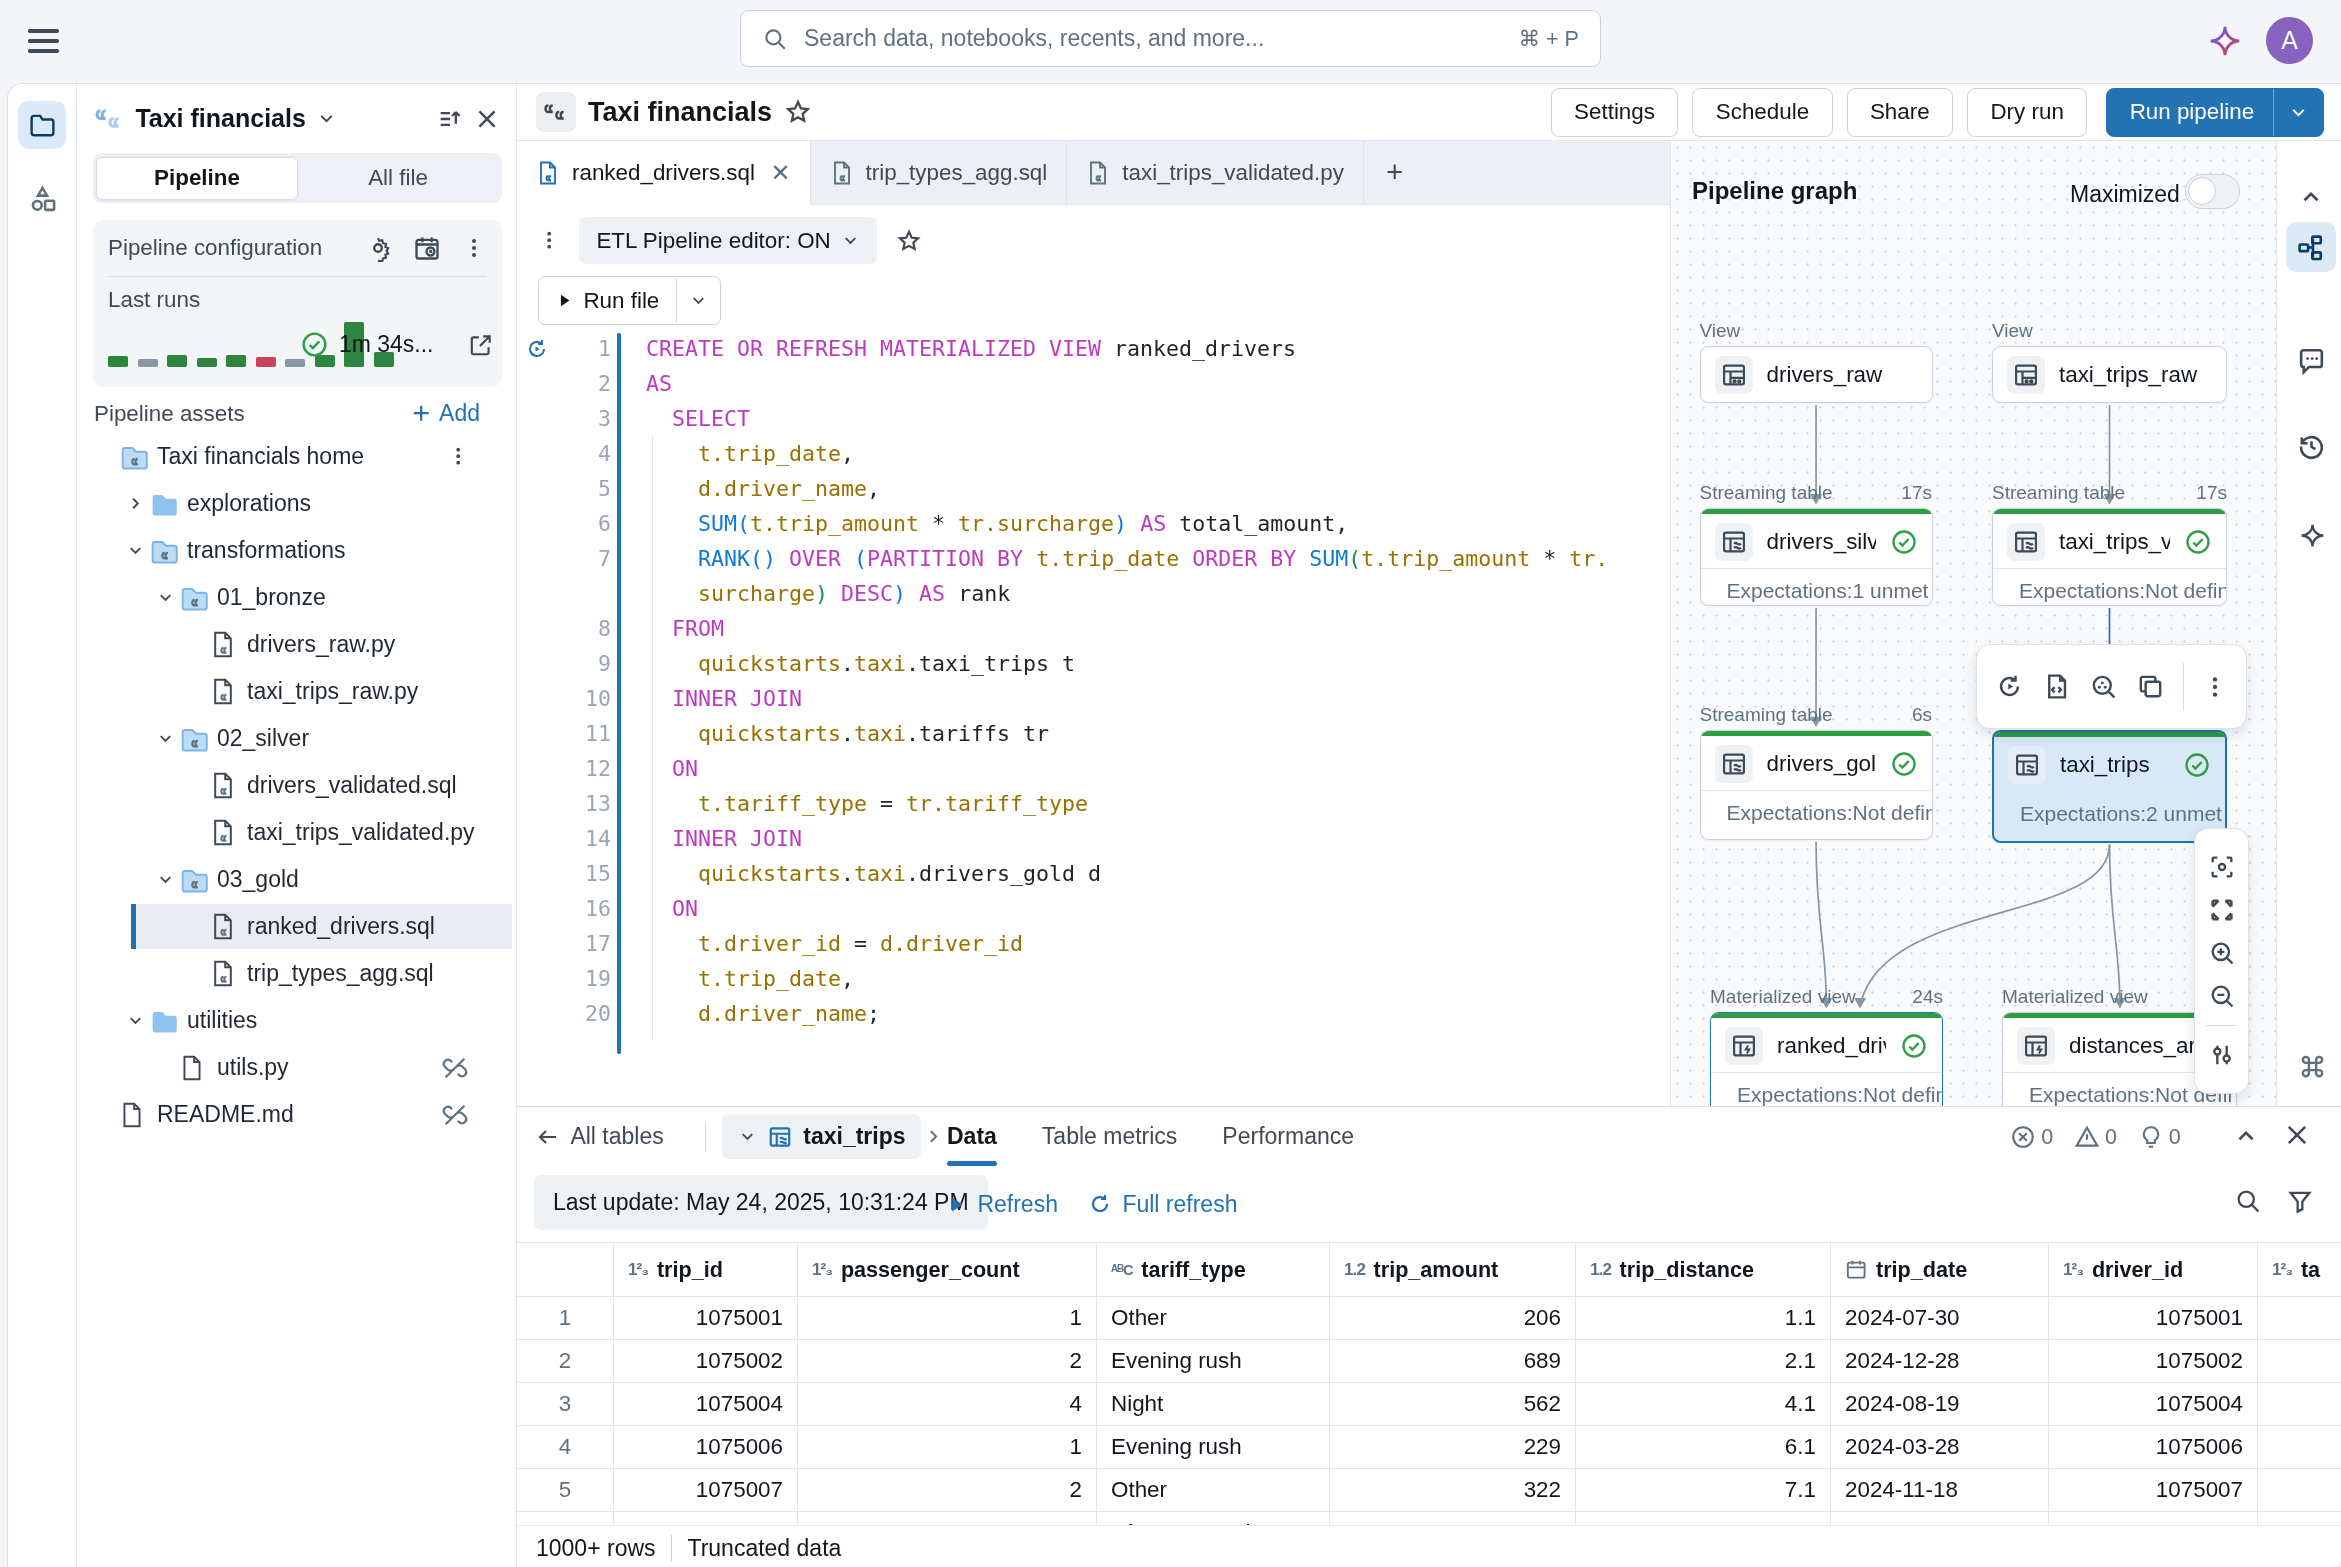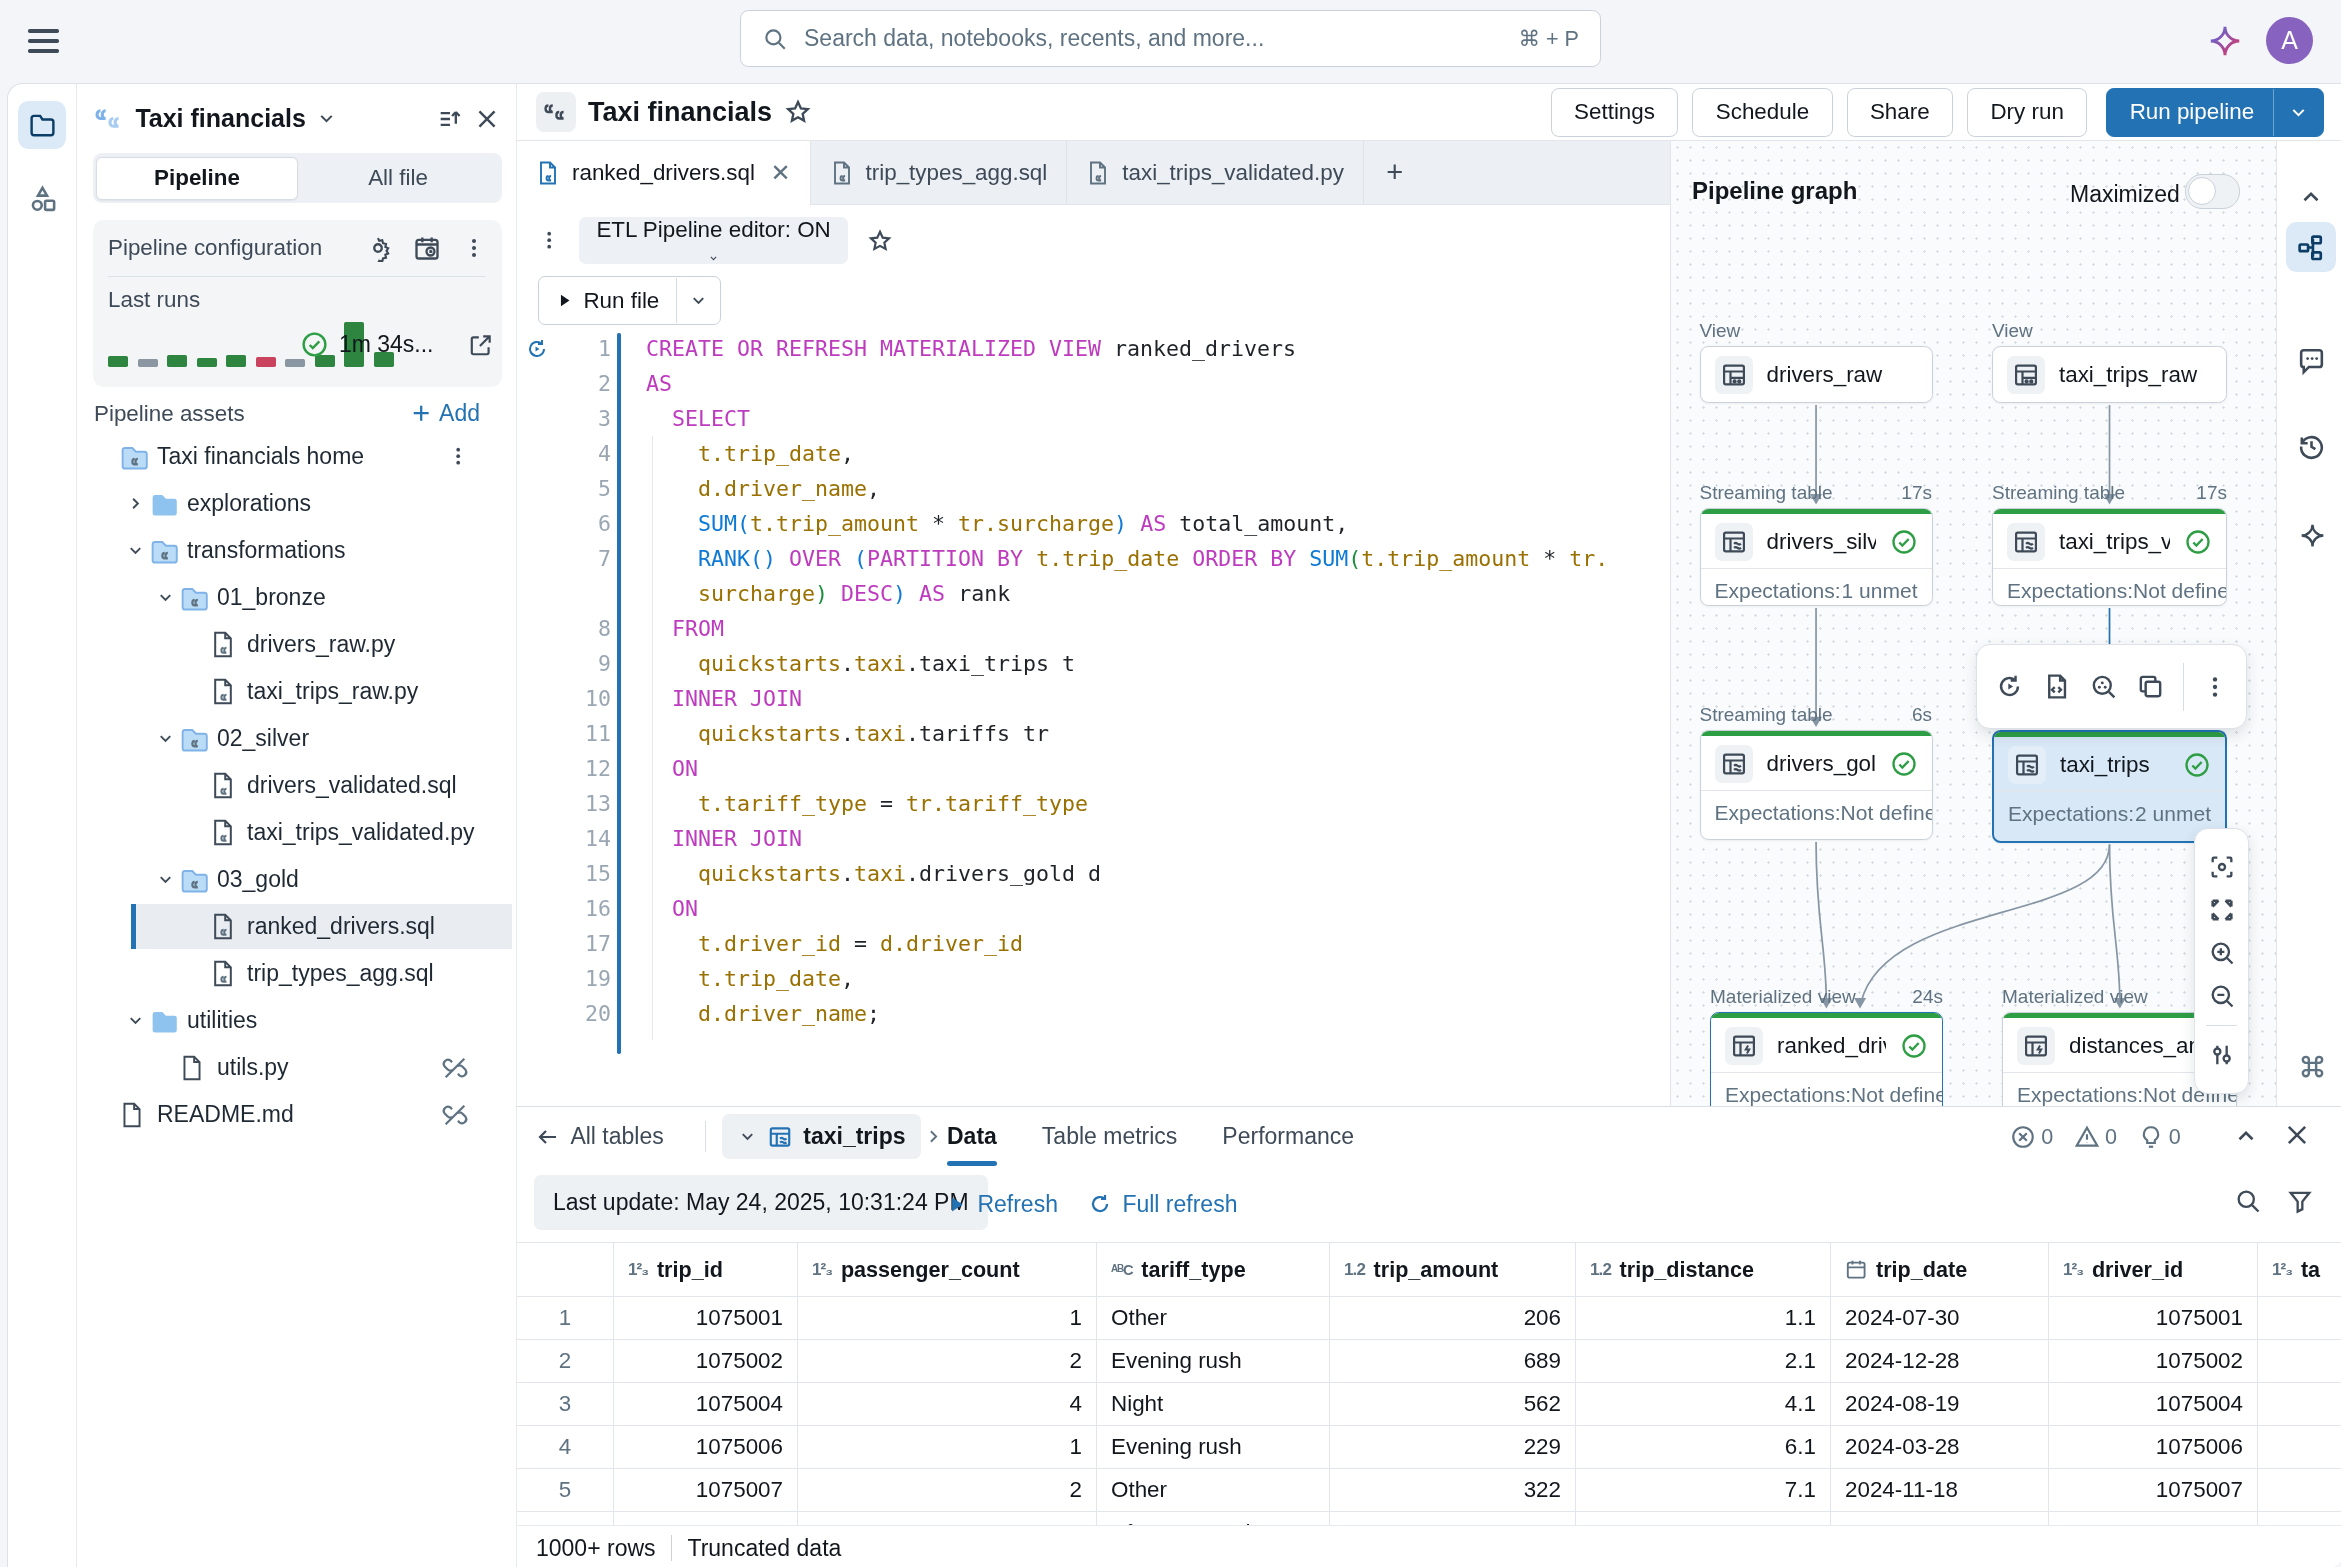--- a/index.html
+++ b/index.html
@@ -68,7 +68,7 @@
   
   .editor{position:absolute;left:0;top:121px;width:1153px;height:901px;background:#fff;overflow:hidden;}
   .ed-toolbar1{position:absolute;left:21px;top:12px;display:flex;align-items:center;gap:19px;}
-  .modechip{height:47px;background:#EDF0F4;border-radius:7px;display:flex;align-items:center;gap:10.4px;padding:0 17px;font-size:22.4px;color:#11171D;cursor:pointer;flex-direction:column;}
+  .modechip{height:47px;background:#EDF0F4;border-radius:7px;display:flex;align-items:center;gap:10.4px;padding:0 17px;font-size:22.4px;color:#11171D;cursor:pointer;}
   .runfile{position:absolute;left:21px;top:71px;height:47px;border:1.3px solid #C9D1DA;border-radius:7px;display:flex;align-items:center;background:#fff;cursor:pointer;}
   .runfile .lbl{display:flex;align-items:center;gap:10.4px;padding:0 17px;font-size:22.4px;}
   .runfile .sep{width:0.9px;height:45px;background:#D7DDE4;}

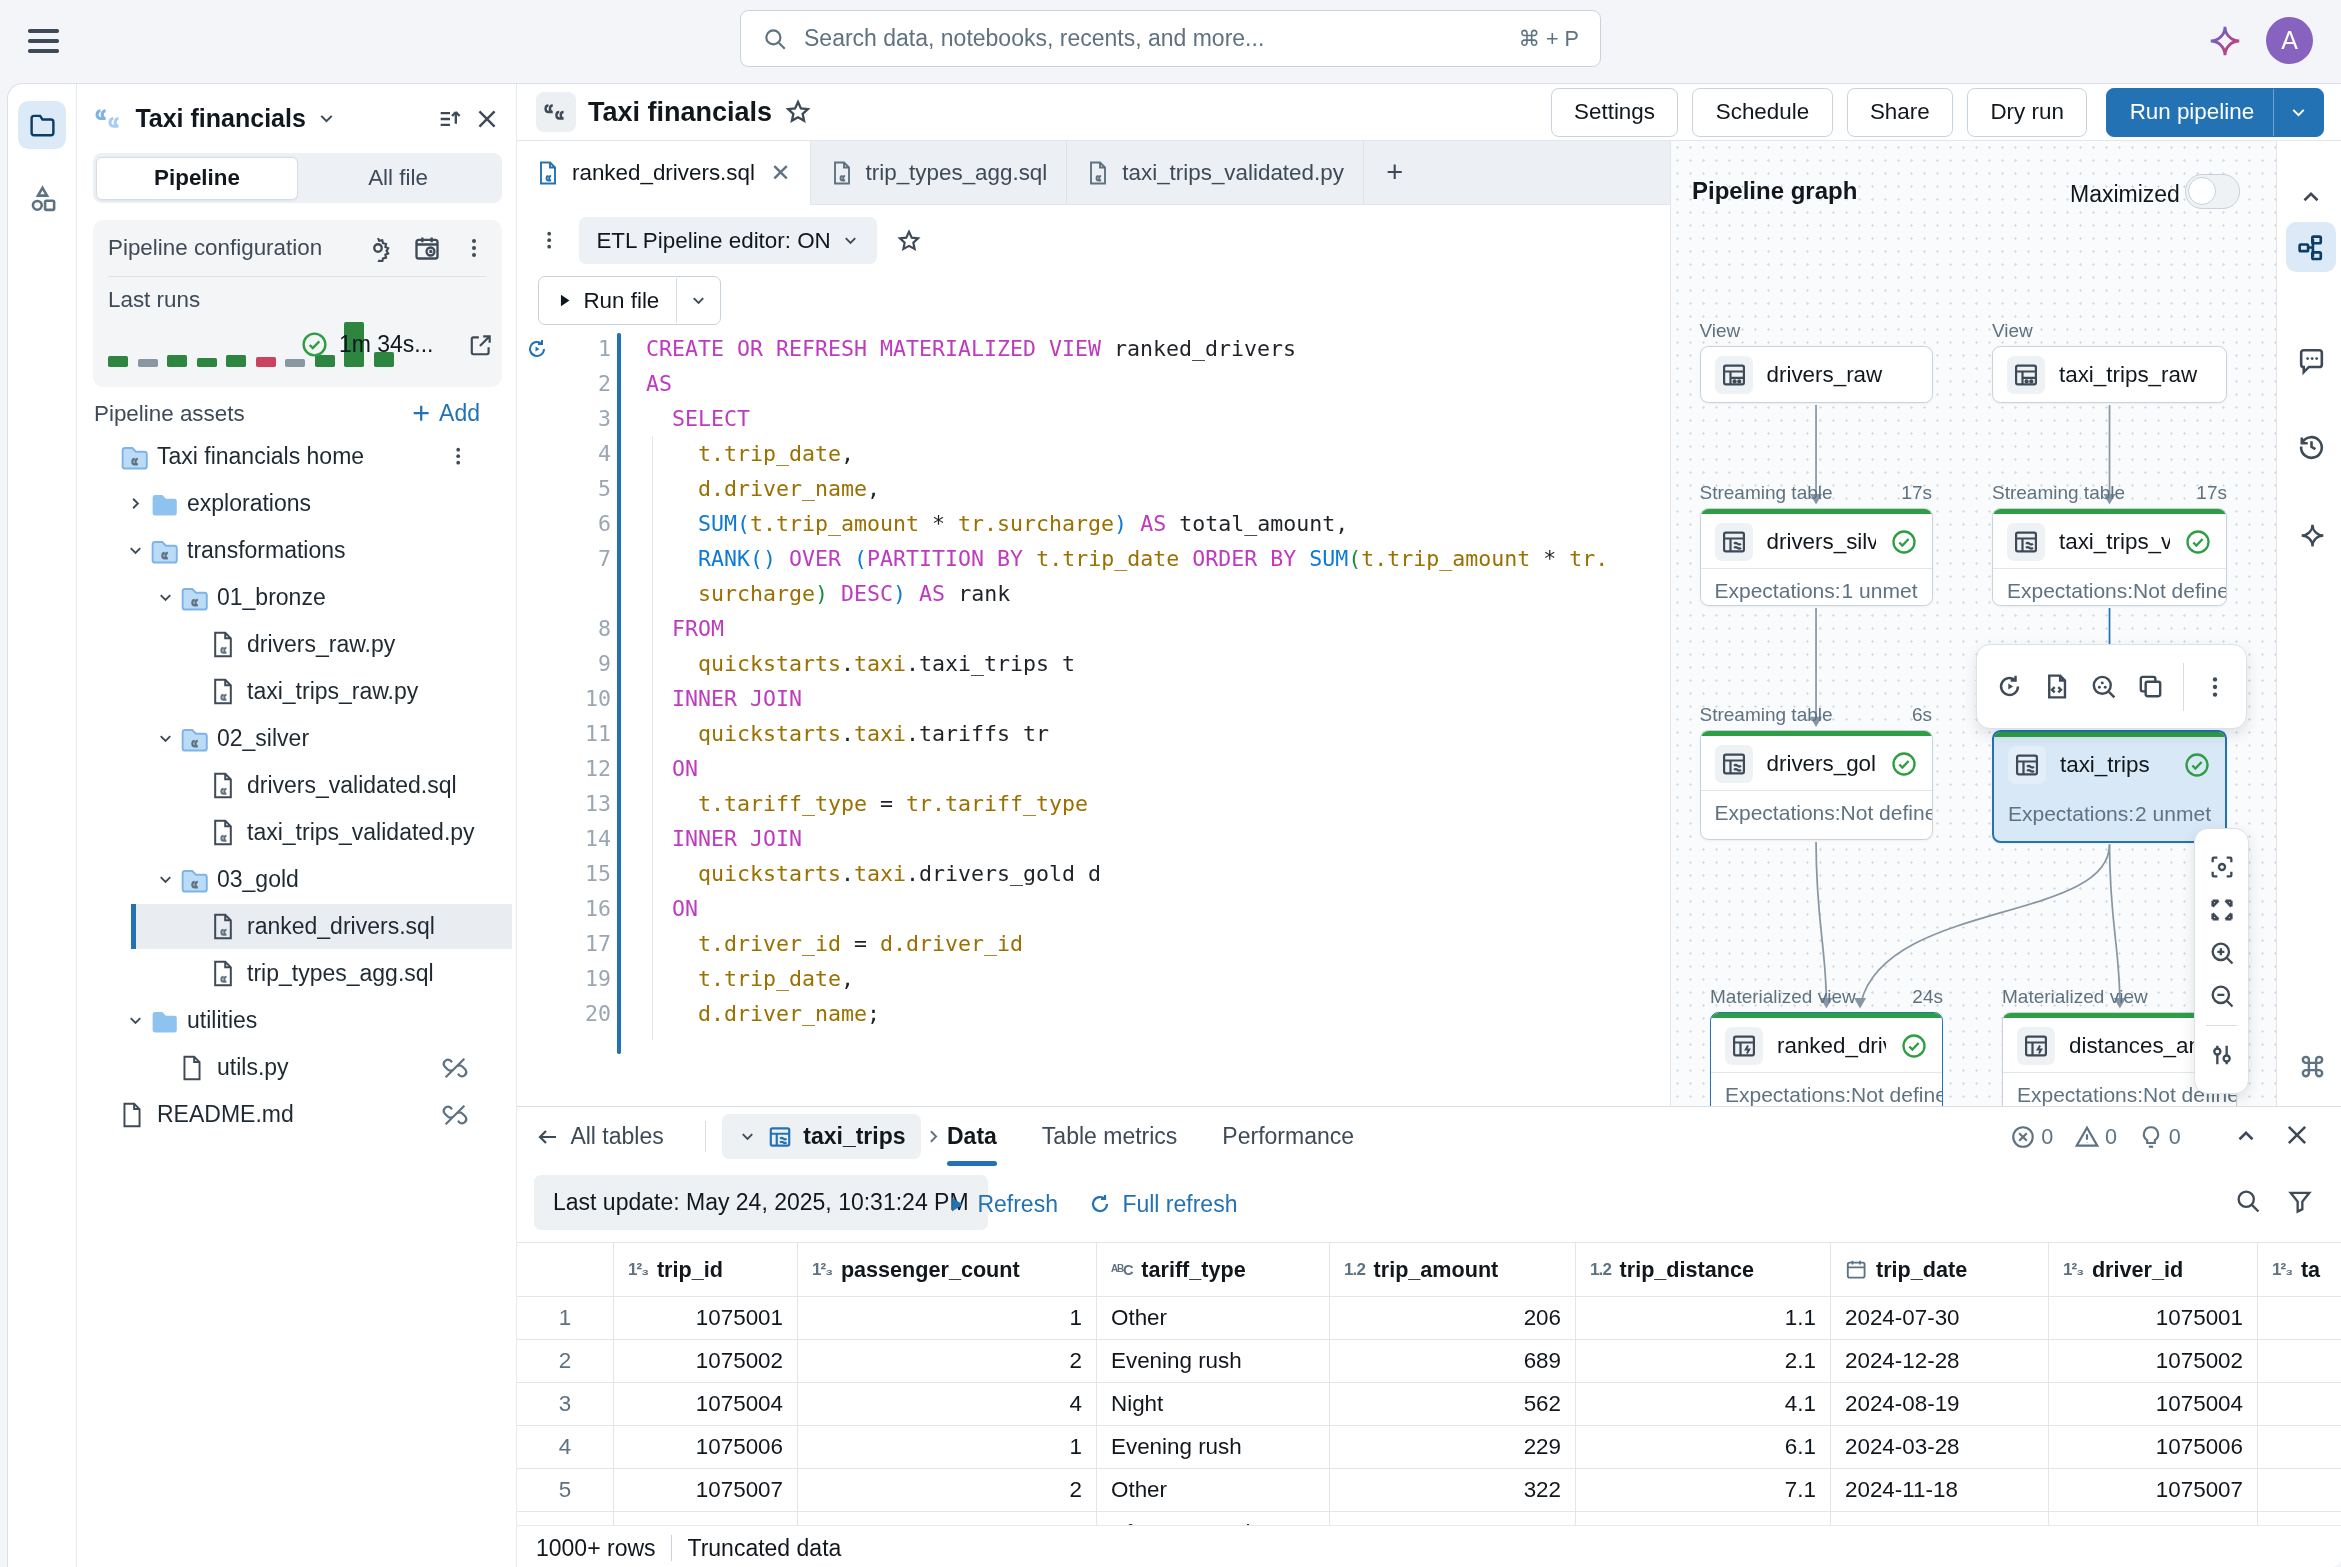--- a/index.html
+++ b/index.html
@@ -98,7 +98,7 @@
   .node.sel .nicon{background:#E3EEF8;}
   .nname{font-size:22.4px;color:#11171D;white-space:nowrap;overflow:hidden;flex:1;}
   .ndiv{height:0.9px;background:#E2E6EB;margin:0 0 0 0;}
-  .nexp{padding:10.4px 14px;font-size:21px;color:#5F7281;display:flex;align-items:center;gap:0;white-space:nowrap;}
+  .nexp{padding:10.4px 14px;font-size:21px;color:#5F7281;display:flex;align-items:center;gap:0;white-space:nowrap;margin-left:12px;}
   .nlabel{position:absolute;font-size:19px;color:#5F7281;white-space:nowrap;}
   .ndur{position:absolute;font-size:19px;color:#5F7281;text-align:right;}
   .gtoolbar{position:absolute;left:305px;top:503px;width:269px;height:83px;background:#fff;border:0.9px solid #DDE2E8;border-radius:14px;box-shadow:0 5.2px 14px rgba(20,40,60,.12);display:flex;align-items:center;justify-content:space-evenly;}

